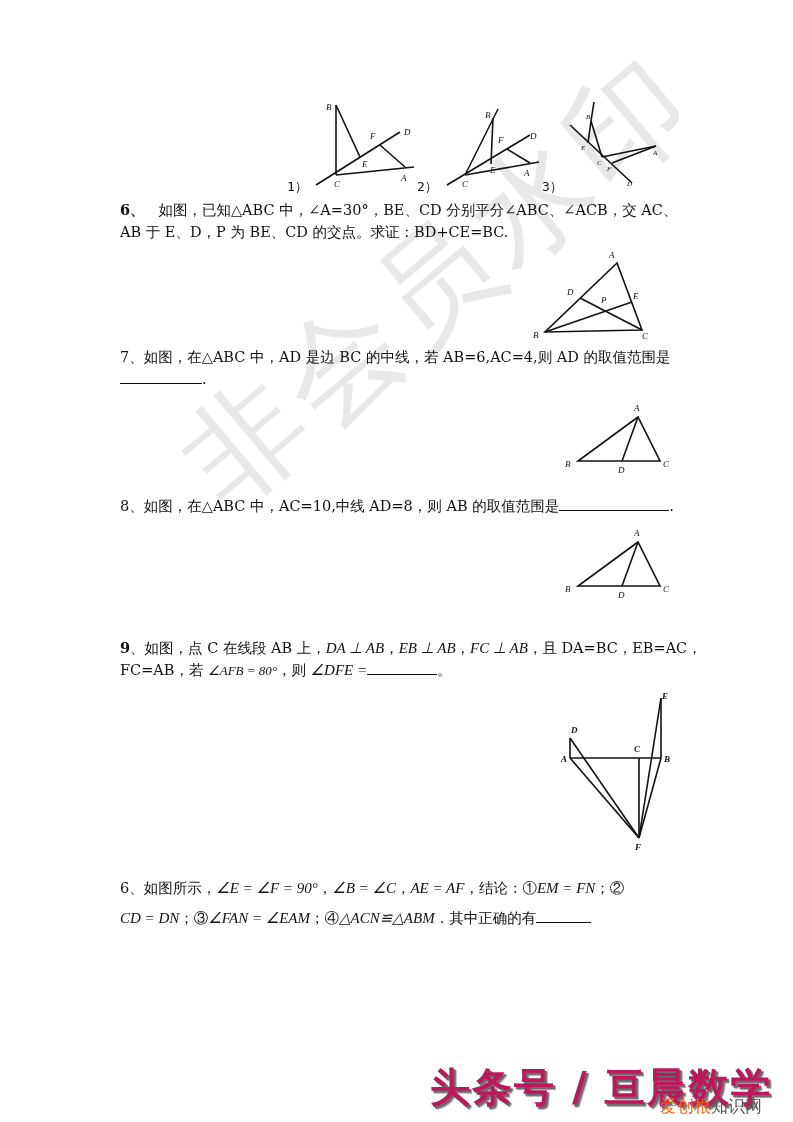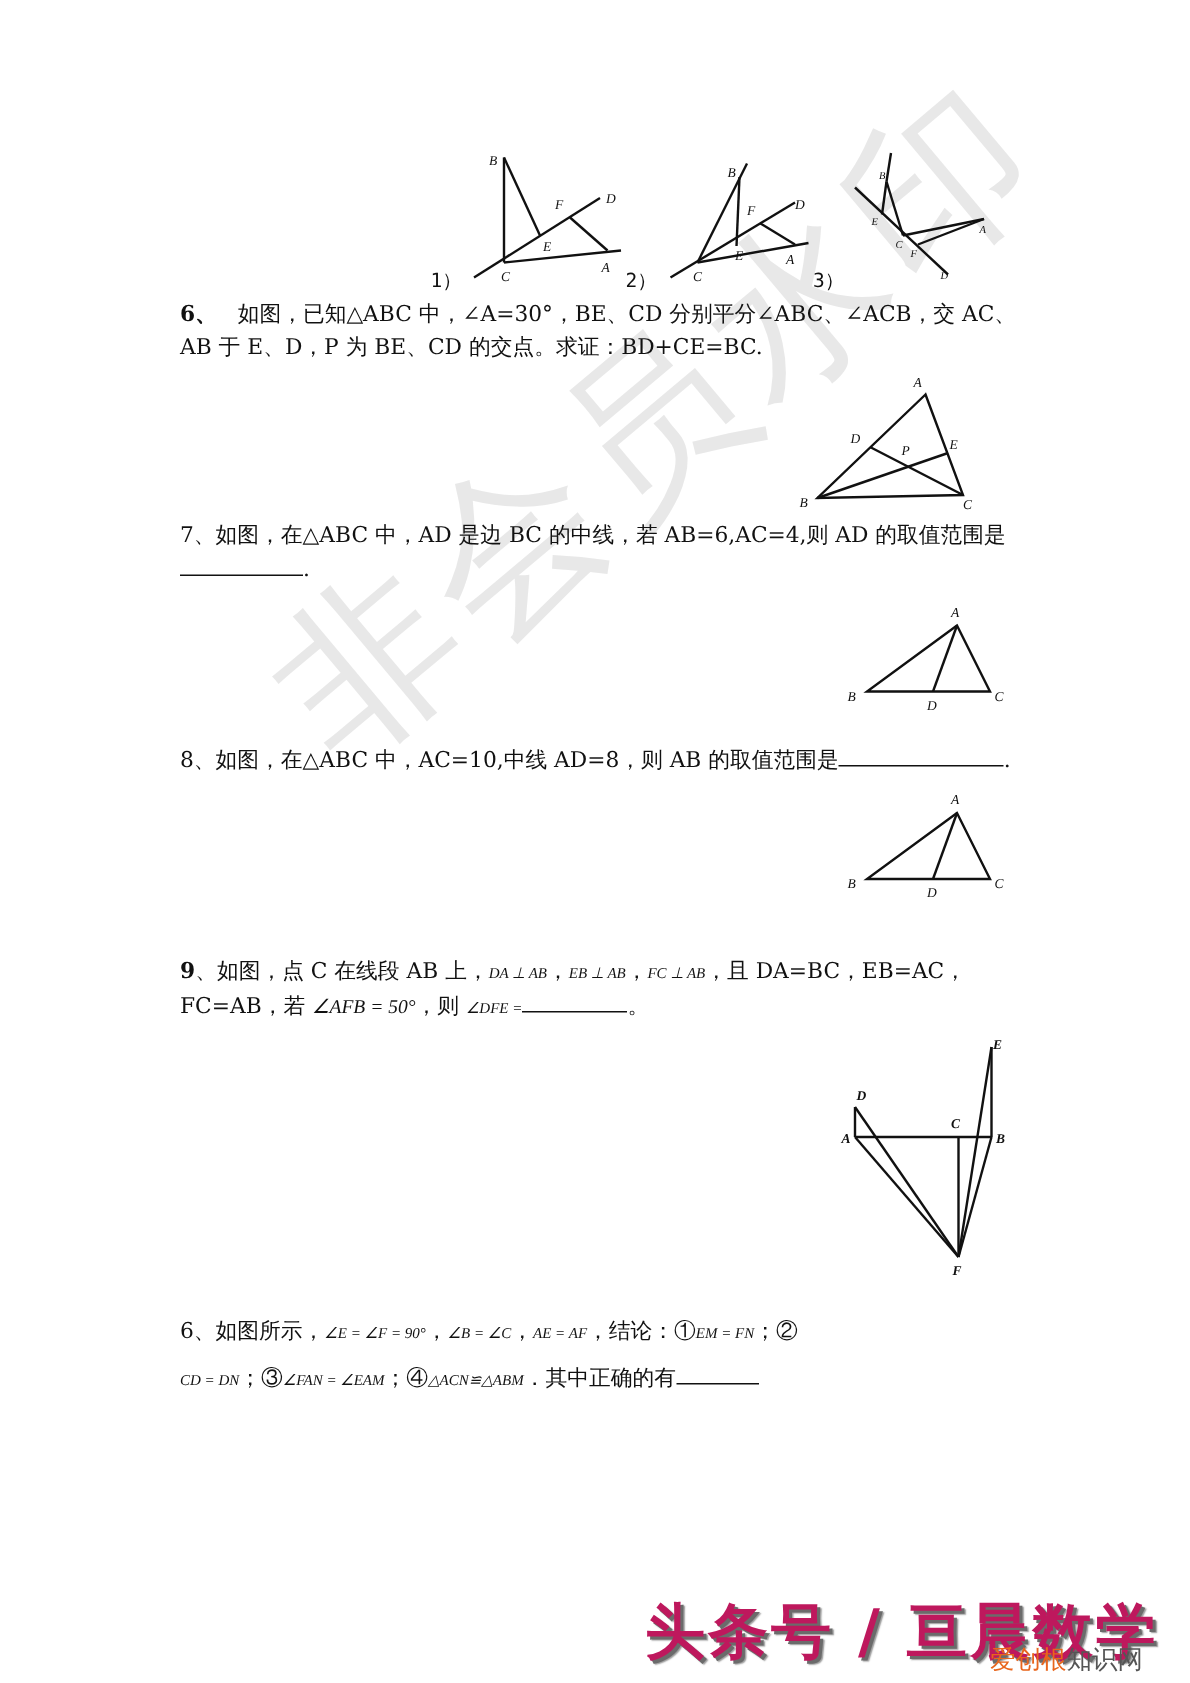--- a/index.html
+++ b/index.html
@@ -8,7 +8,7 @@
   .abs { position:absolute; }
   .line { position:absolute; left:120px; font-size:14.5px; line-height:20px; white-space:nowrap; letter-spacing:0px; }
   .bold { font-weight:bold; }
-  .math { font-family:"Liberation Serif",serif; font-style:italic; font-size:10px; }
+  .math { font-family:"Liberation Serif",serif; font-style:italic; font-size:15px; }
   .blank { display:inline-block; border-bottom:1px solid #111; height:14px; vertical-align:baseline; }
   svg text { font-family:"Liberation Serif",serif; font-style:italic; font-size:9px; fill:#111; }
   svg line, svg polyline, svg polygon { stroke:#111; stroke-width:1.6; fill:none; }

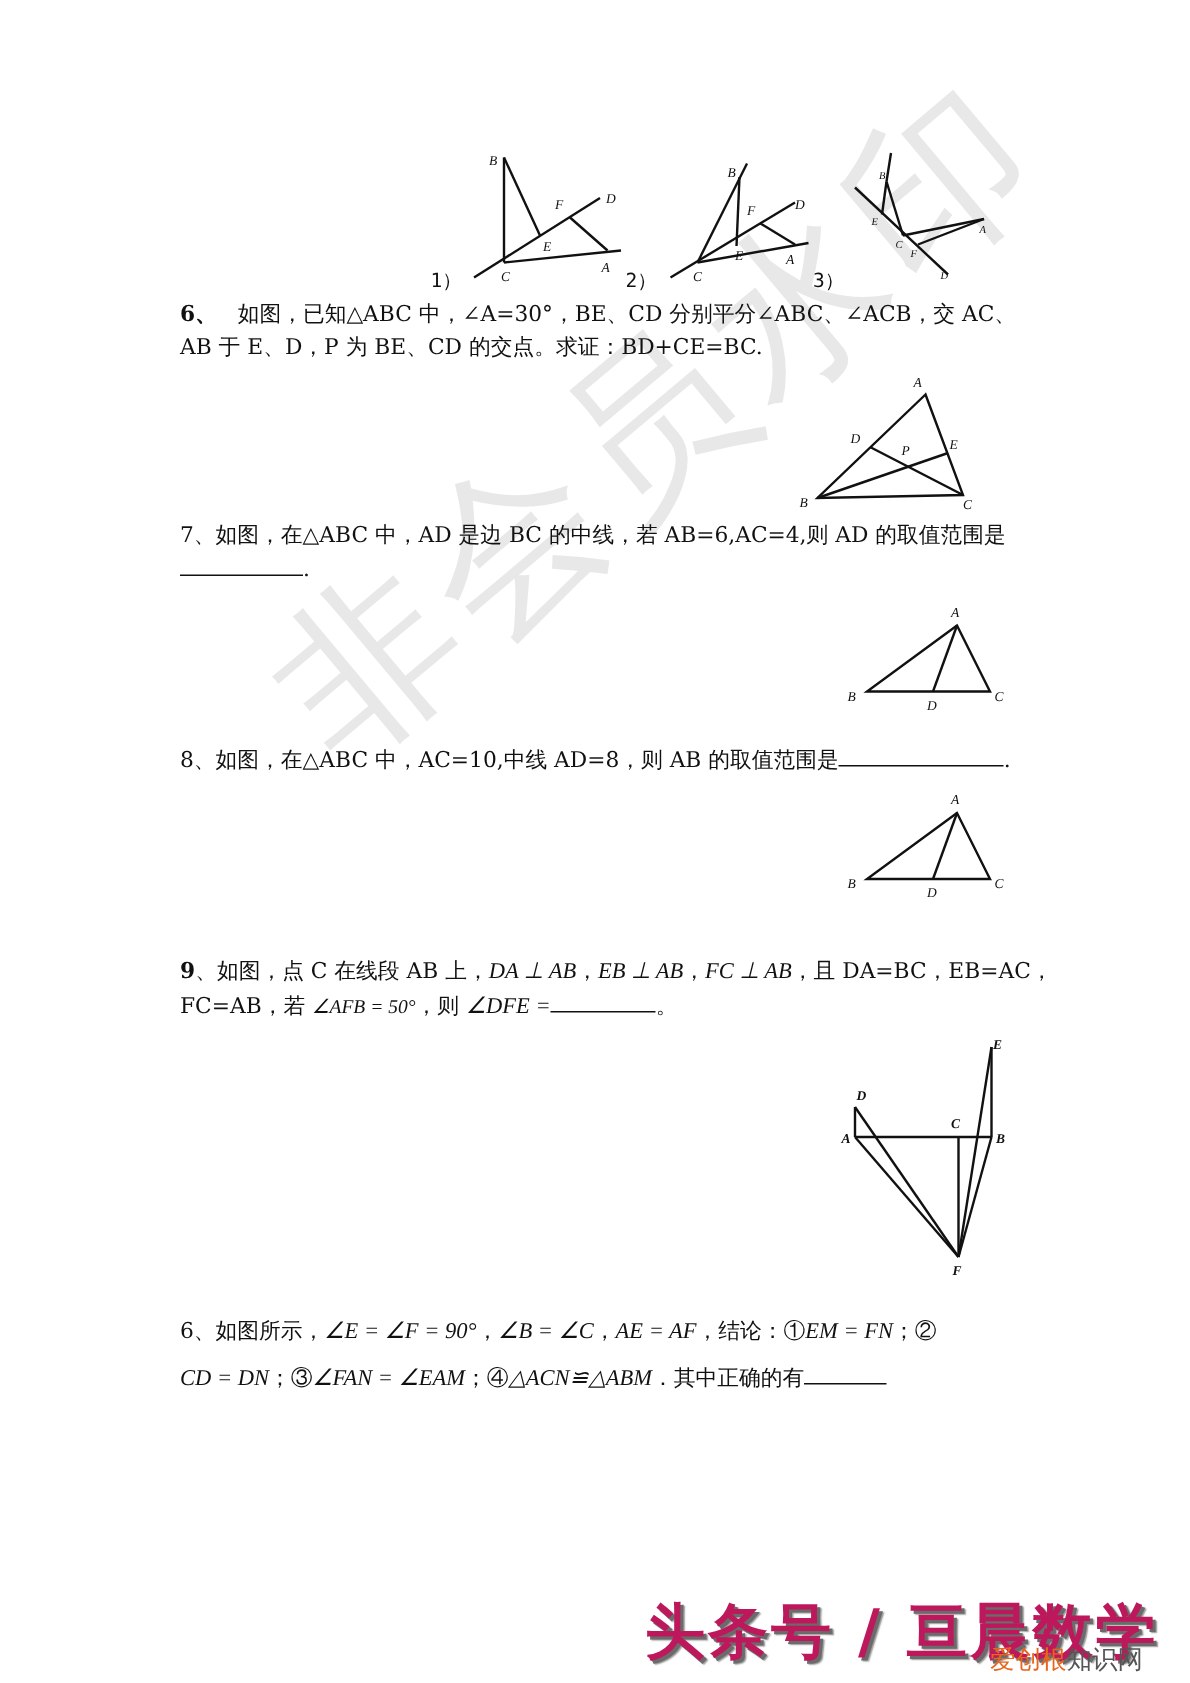--- a/index.html
+++ b/index.html
@@ -122,7 +122,7 @@
   <span class="bold">9</span><span>、如图，点 C 在线段 AB 上，</span><span class="math">DA ⊥ AB</span><span>，</span><span class="math">EB ⊥ AB</span><span>，</span><span class="math">FC ⊥ AB</span><span>，且 DA=BC，EB=AC，</span>
 </div>
 <div class="line" style="top:660px">
-  <span>FC=AB，若 </span><span class="math" style="font-size:13px">∠AFB = 50°</span><span>，则 </span><span class="math">∠DFE =</span><span class="blank" style="width:70px"></span><span>。</span>
+  <span>FC=AB，若 </span><span class="math" style="font-size:13px">∠AFB = 80°</span><span>，则 </span><span class="math">∠DFE =</span><span class="blank" style="width:70px"></span><span>。</span>
 </div>
 <svg class="abs" style="left:558px;top:688px" width="125" height="170">
   <line x1="12" y1="70" x2="103" y2="70"></line>

